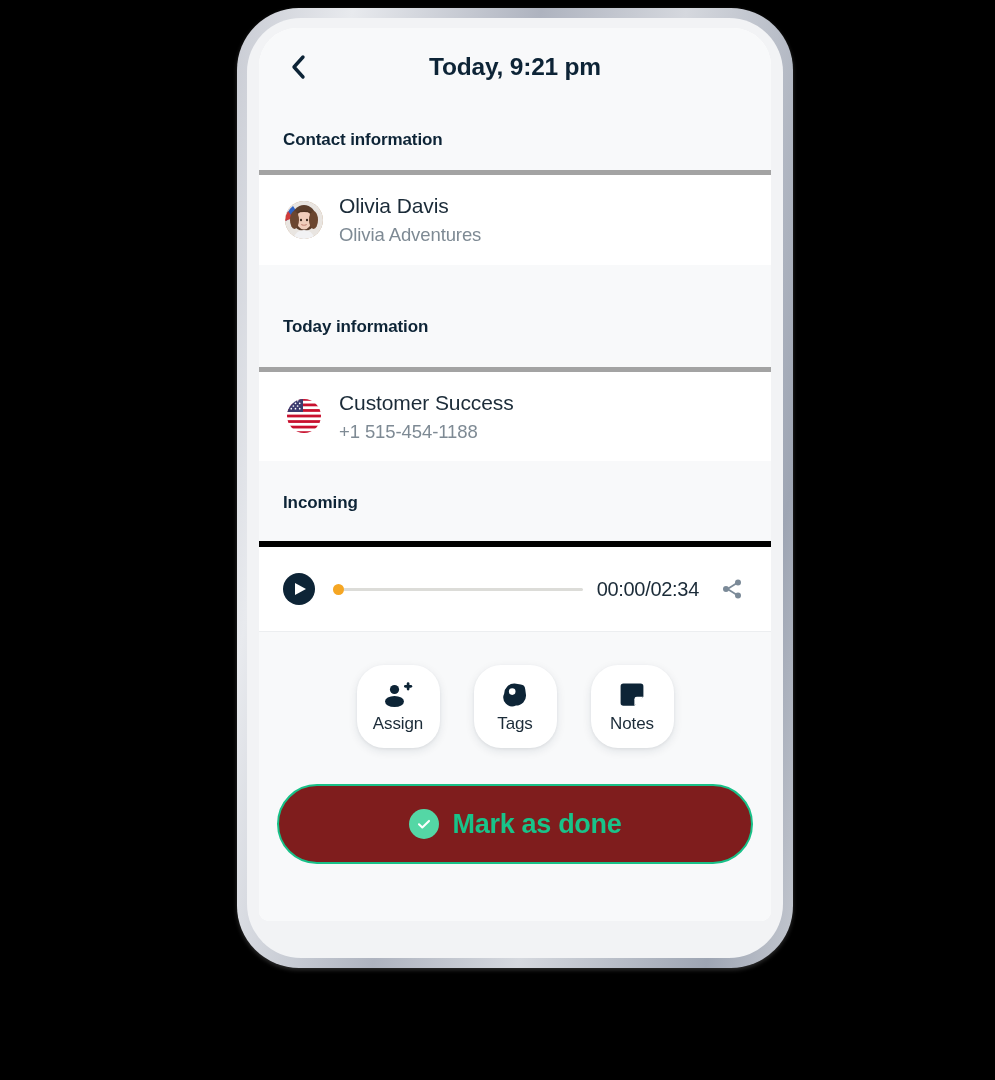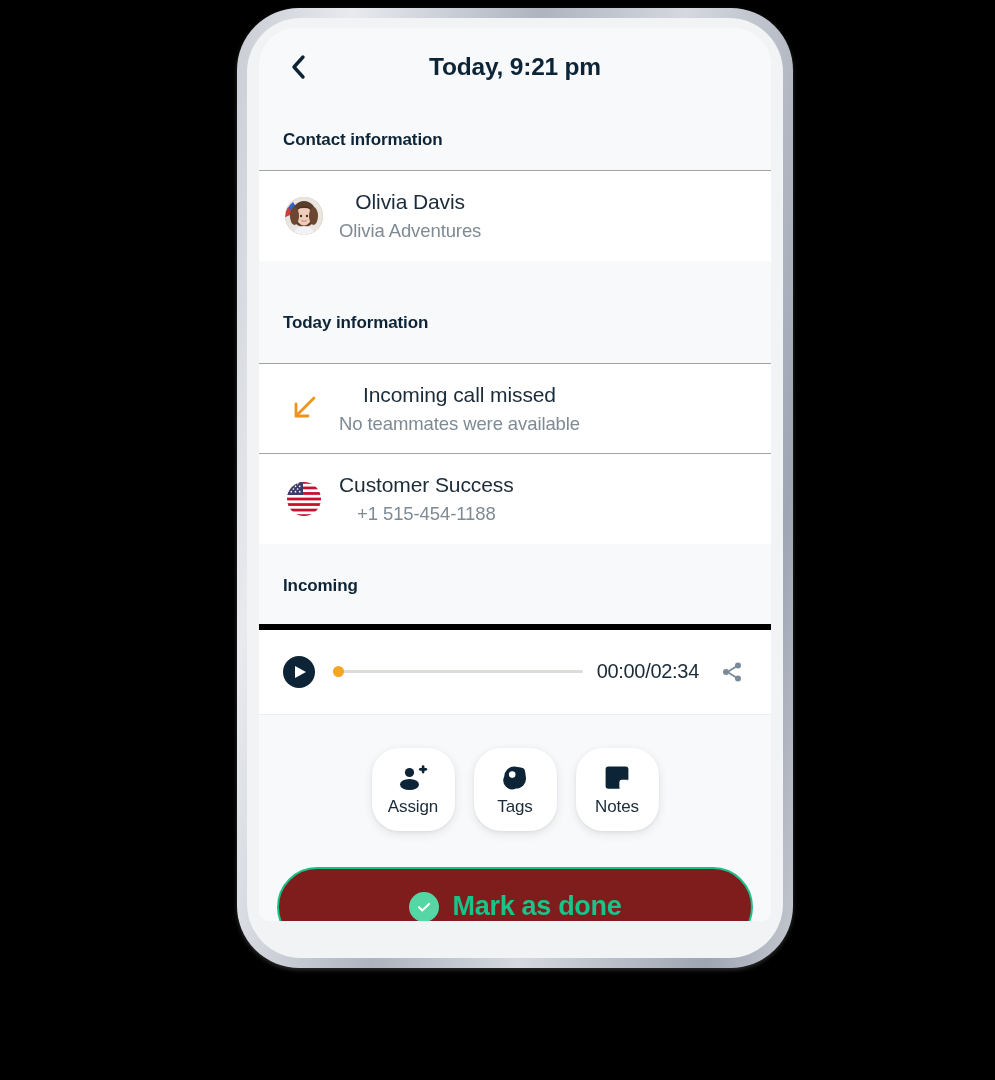--- a/index.html
+++ b/index.html
@@ -114,9 +114,8 @@
     align-items: center;
     padding: 17px 24px;
     box-sizing: border-box;
-    border-top: 1px solid #a3a3a3;
-    cursor: pointer;
-    text-align: center;
+    border-top: 5px solid #a3a3a3;
+    cursor: pointer;
   }
   .row-icon {
     width: 42px;

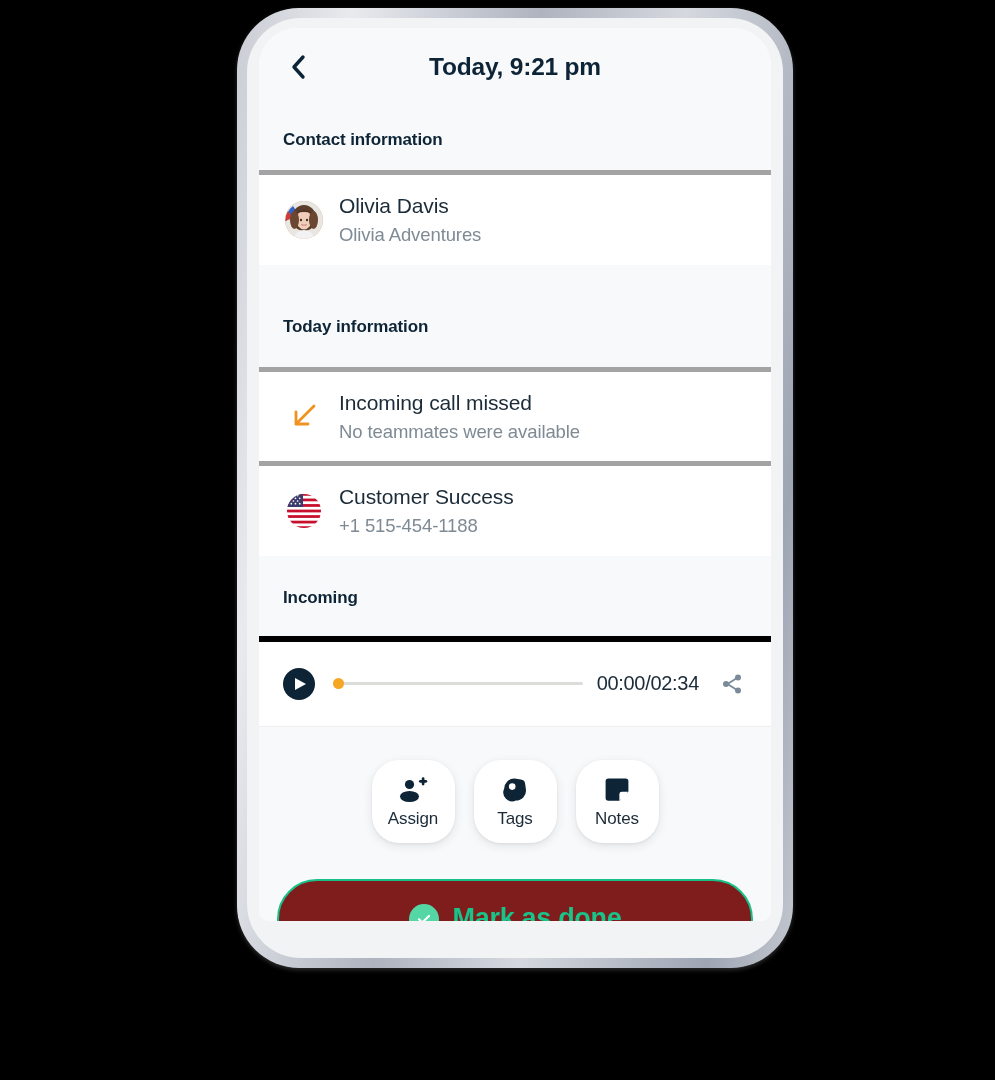--- a/index.html
+++ b/index.html
@@ -344,18 +344,6 @@
 
     <div class="section-head tall">Today information</div>
 
-    <div class="row">
-      <div class="row-icon">
-        <svg width="26" height="26" viewBox="0 0 26 26">
-          <line x1="23" y1="3" x2="5" y2="21" stroke="#f0921f" stroke-width="2.8" stroke-linecap="round"></line>
-          <polyline points="5,9 5,21 17,21" fill="none" stroke="#f0921f" stroke-width="2.8" stroke-linecap="round" stroke-linejoin="round"></polyline>
-        </svg>
-      </div>
-      <div class="row-text">
-        <div class="row-title">Incoming call missed</div>
-        <div class="row-sub">No teammates were available</div>
-      </div>
-    </div>
 
     <div class="row">
       <div class="row-icon">

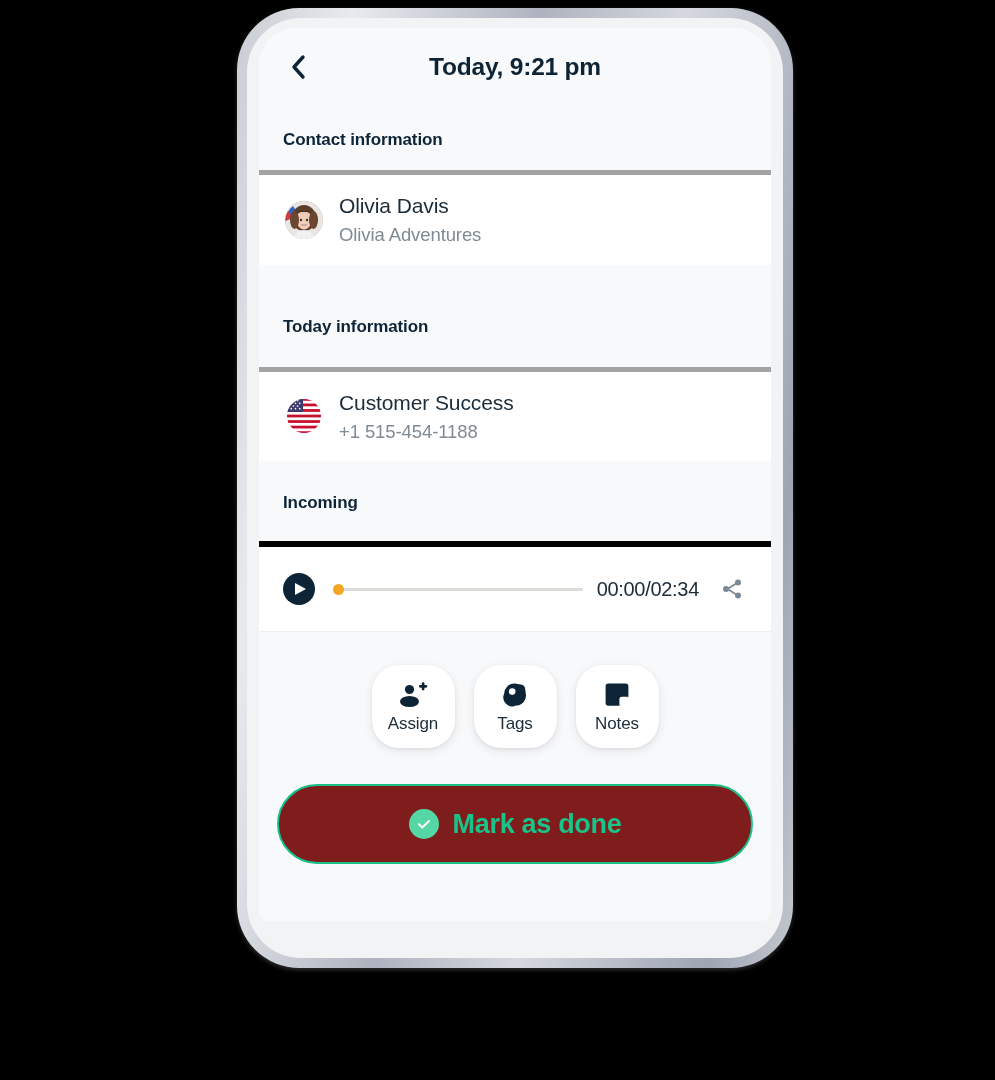--- a/index.html
+++ b/index.html
@@ -231,7 +231,7 @@
   }
   .action-row {
     display: flex;
-    gap: 19px;
+    gap: 34px;
   }
   .action-card {
     width: 83px;

